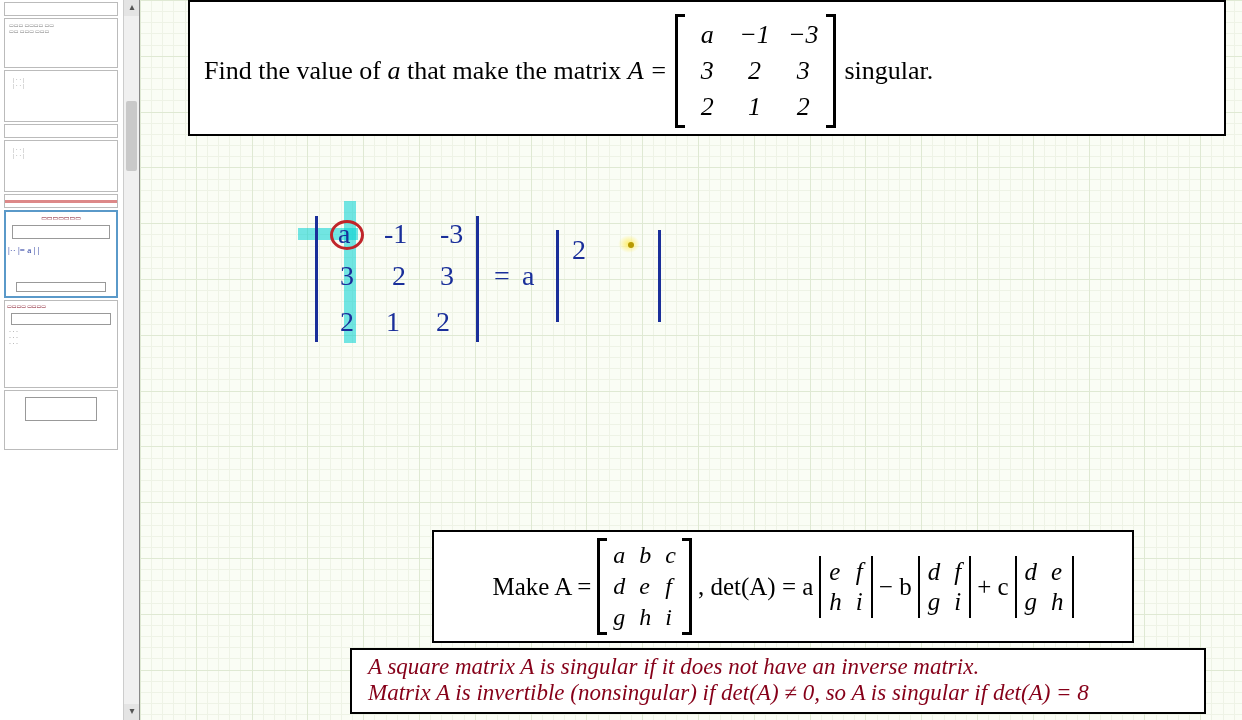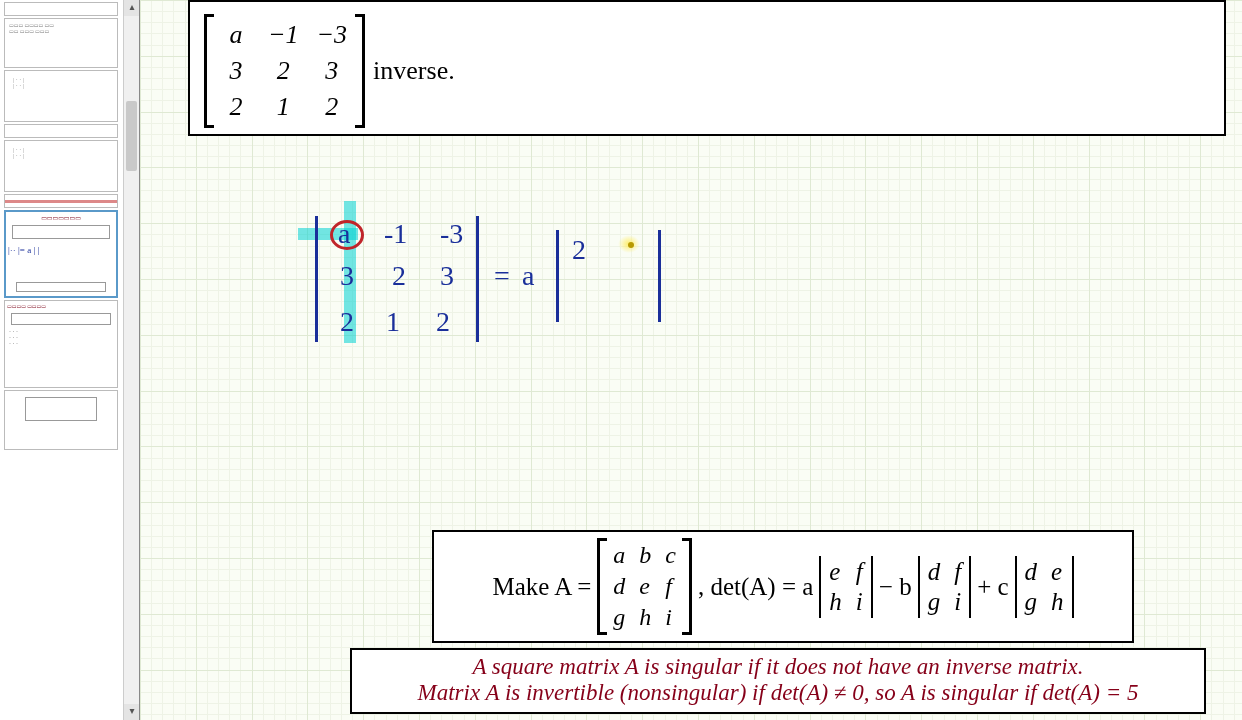--- a/index.html
+++ b/index.html
@@ -257,6 +257,9 @@
 
 
   <div class="problem-box">
+    <span class="lead">
+      <span>Find the value of </span><span class="it">a</span><span> that make the matrix </span><span class="it">A =</span>
+    </span>
     <span class="bmatrix">
       <span class="br l"></span>
       <span class="mgrid">

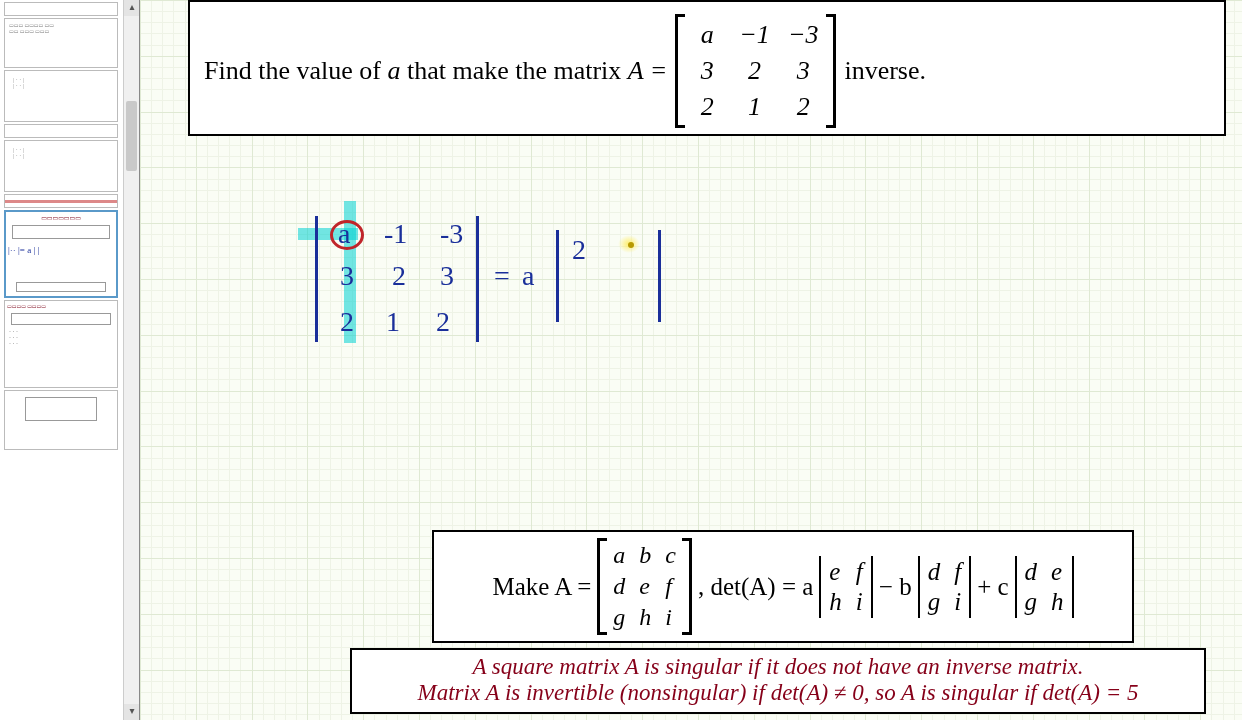--- a/index.html
+++ b/index.html
@@ -275,7 +275,7 @@
       </span>
       <span class="br r"></span>
     </span>
-    <span> inverse.</span>
+    <span> singular.</span>
   </div>
 
   <div class="work"></div>

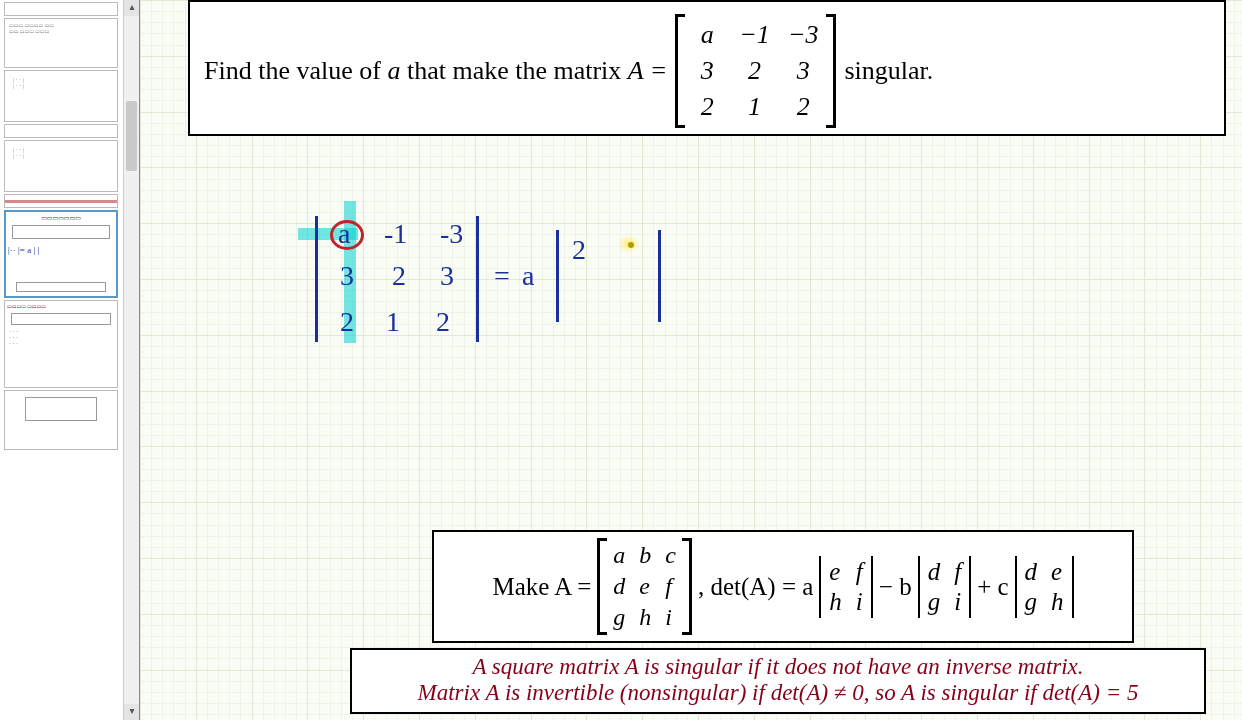--- a/index.html
+++ b/index.html
@@ -203,7 +203,7 @@
     background: #fff;
     padding: 4px 16px 6px;
     font-size: 23px;
-    text-align: center;
+    text-align: left;
     font-style: italic;
     color: #860019;
     font-family: 'Times New Roman', serif;

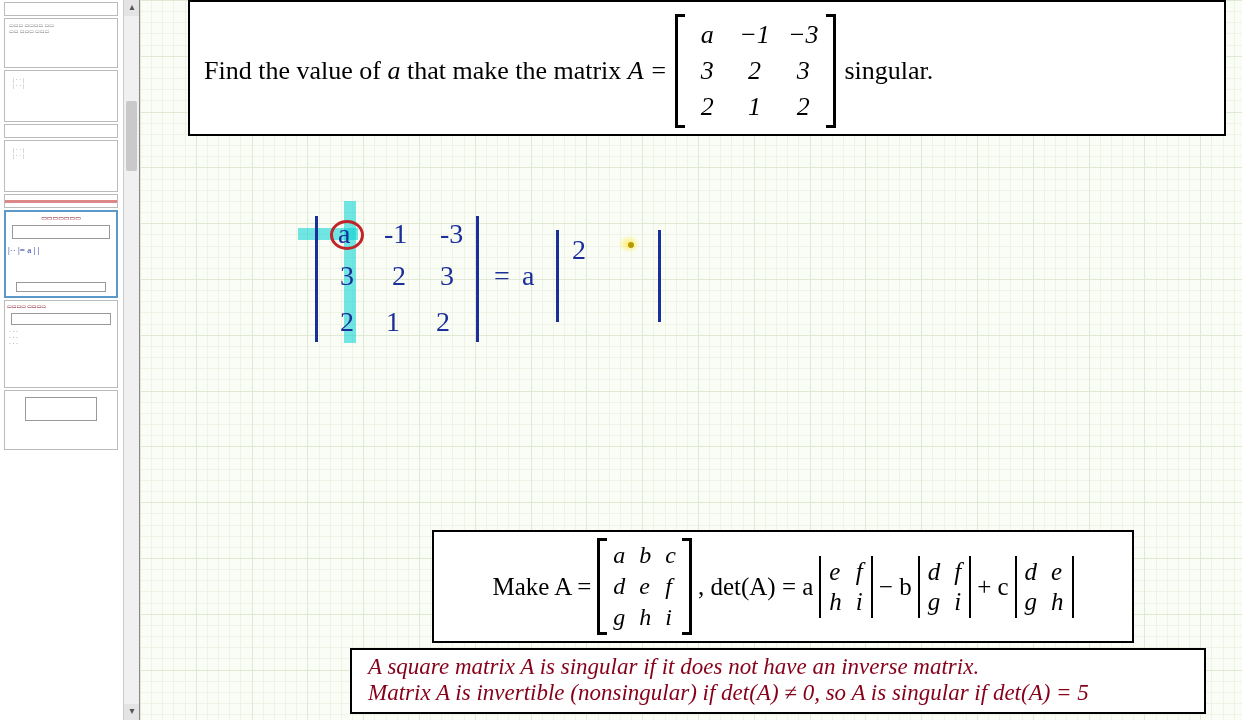--- a/index.html
+++ b/index.html
@@ -363,7 +363,7 @@
 
   <div class="formula-box2">
     <span class="line">A square matrix A is singular if it does not have an inverse matrix.</span>
-    <span class="line">Matrix A is invertible (nonsingular) if det(A) ≠ 0, so A is singular if det(A) = 5</span>
+    <span class="line">Matrix A is invertible (nonsingular) if det(A) ≠ 0, so A is singular if det(A) = 8</span>
   </div>
 
 </div>

